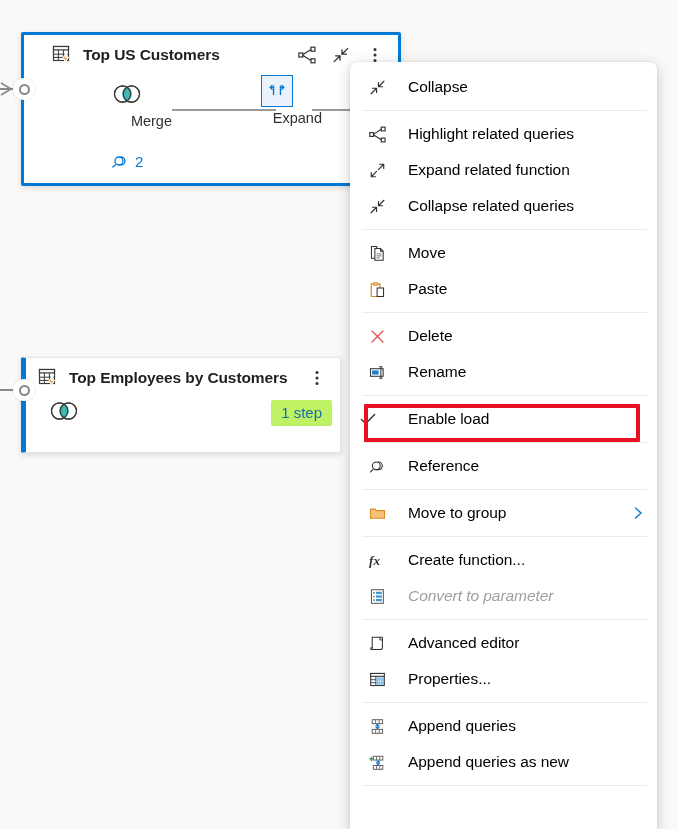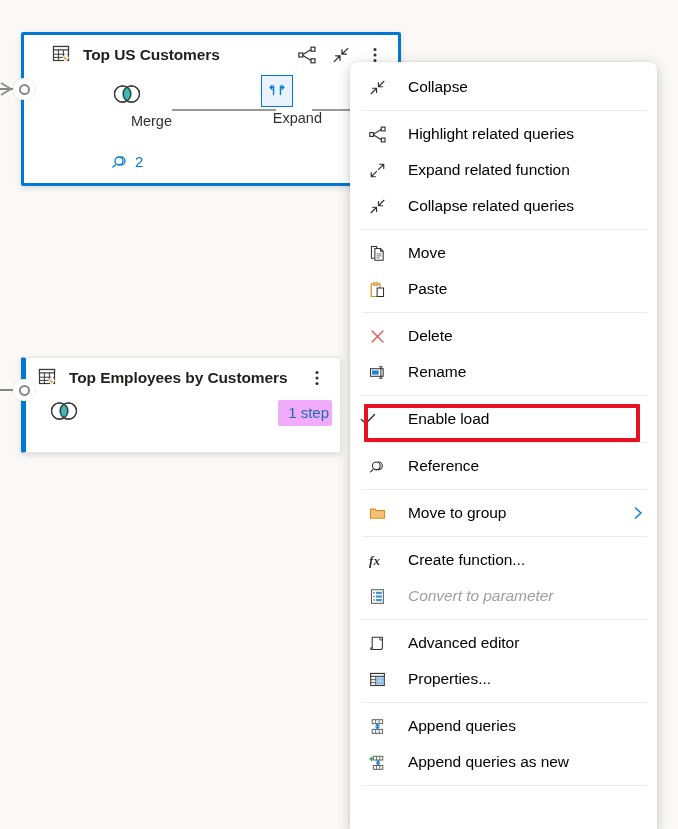--- a/index.html
+++ b/index.html
@@ -189,10 +189,10 @@
   
   .step-badge {
     position: absolute;
-    background: #f0abfc;
+    background: #bef264;
     color: #1d6ca8;
     font-size: 15px;
-    padding: 4px 3px 5px 10px;
+    padding: 4px 10px 5px 10px;
     border-radius: 2px;
     white-space: nowrap;
     cursor: pointer;

